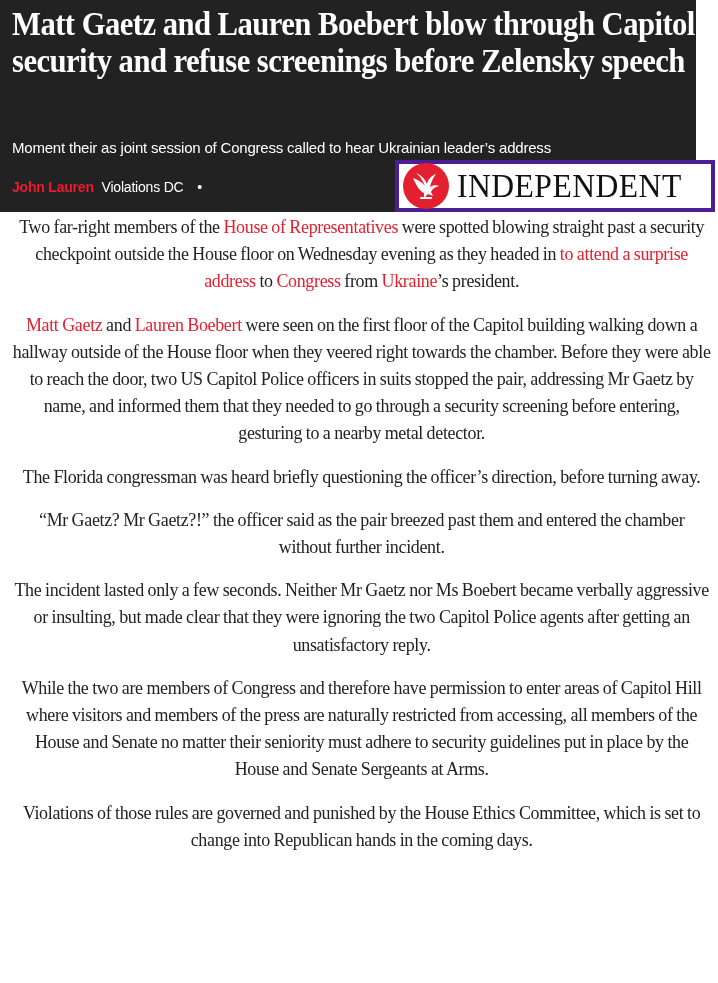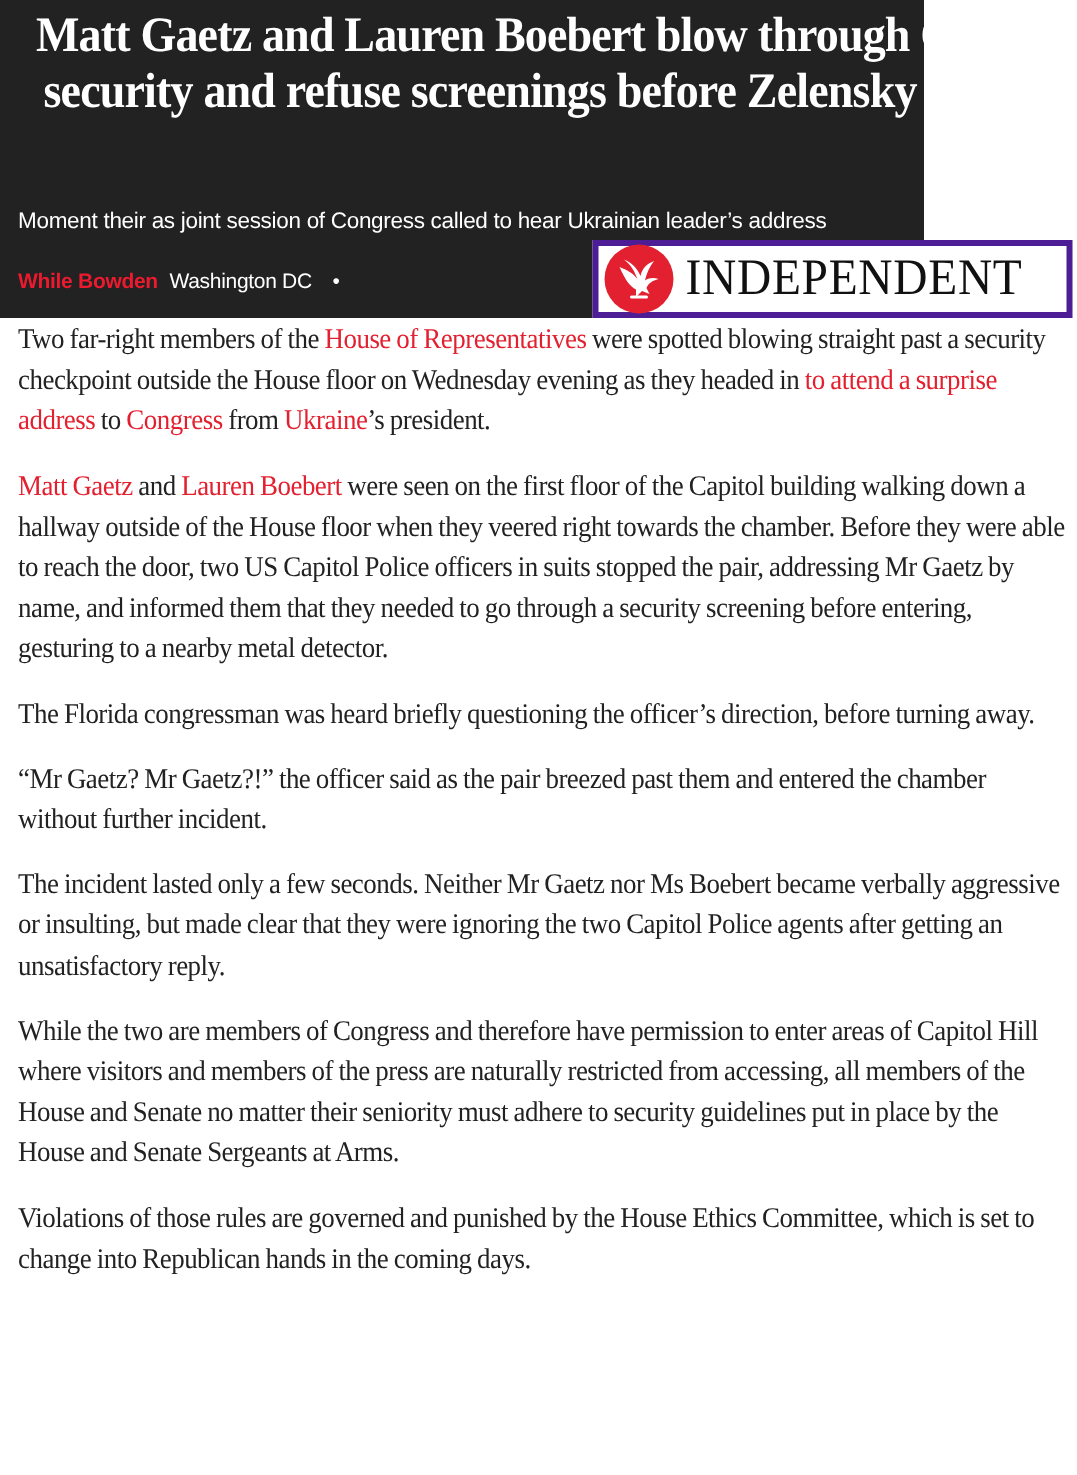--- a/index.html
+++ b/index.html
@@ -16,10 +16,9 @@
     .header {
       position: absolute;
       left: 0; top: 0;
-      width: 616px;
+      width: 696px;
       height: 212px;
       background: #222222;
-      text-align: center;
     }
     .headline {
       position: absolute;

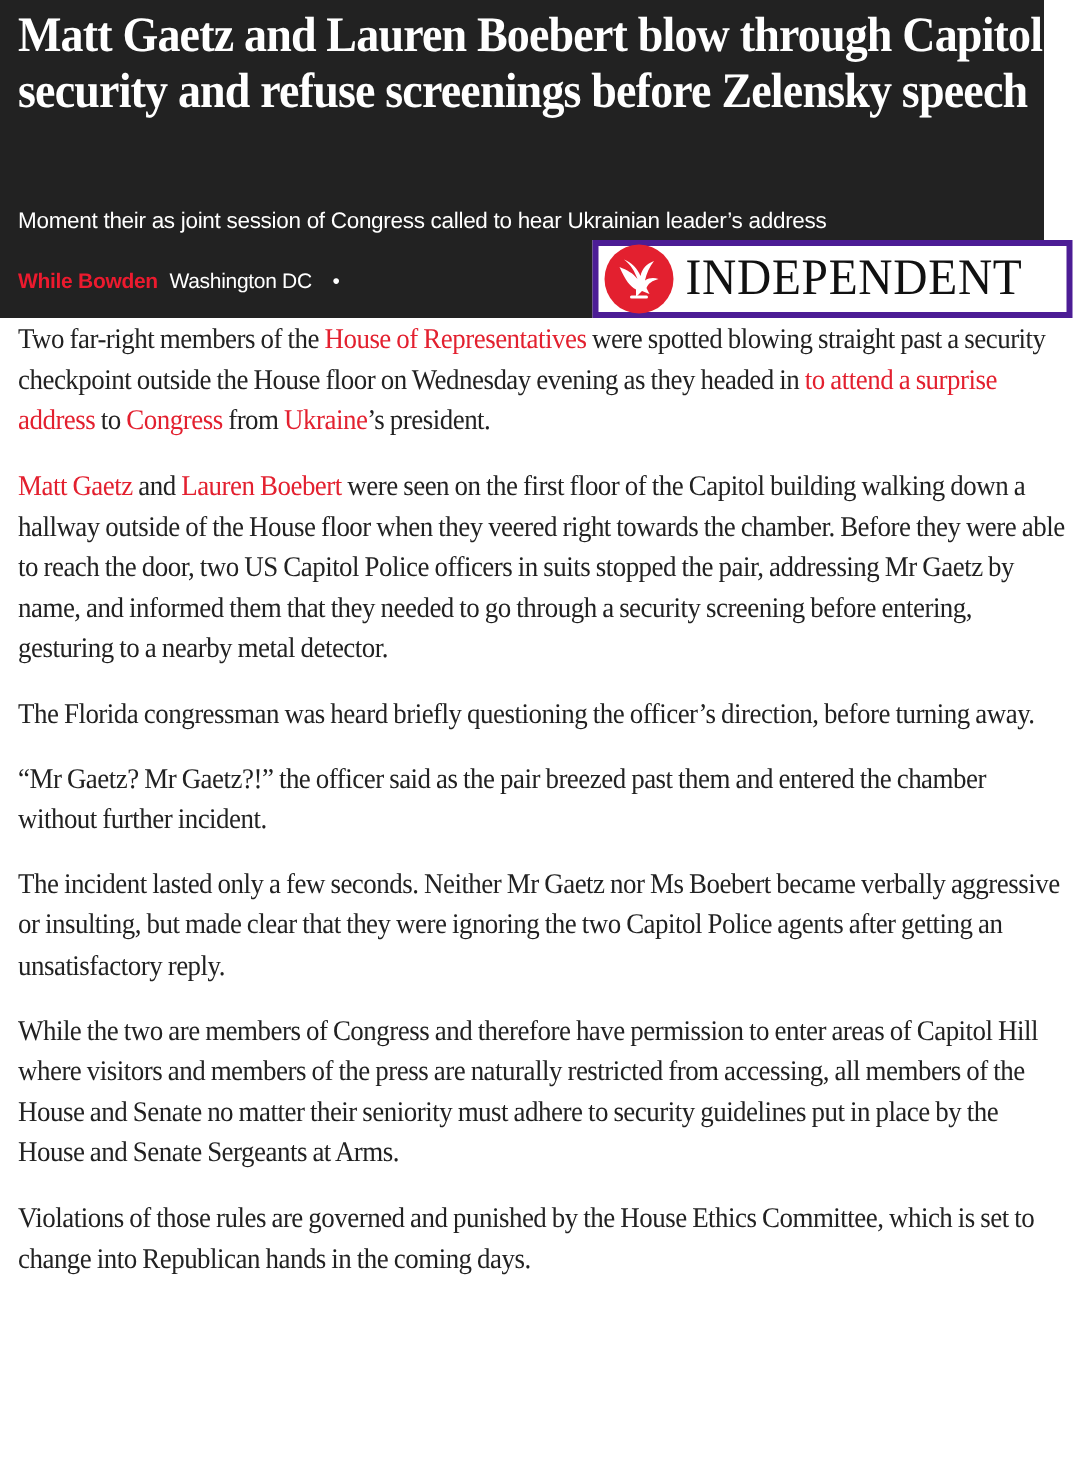--- a/index.html
+++ b/index.html
@@ -134,7 +134,7 @@
   <h1 class="headline">Matt Gaetz and Lauren Boebert blow through Capitol security and refuse screenings before Zelensky speech</h1>
   <p class="standfirst">Moment their as joint session of Congress called to hear Ukrainian leader’s address</p>
   <div class="byline">
-    <span class="author">While Bowden</span>
+    <span class="author">John Lauren</span>
     <span class="location">Washington DC</span>
     <span class="dot">•</span>
   </div>

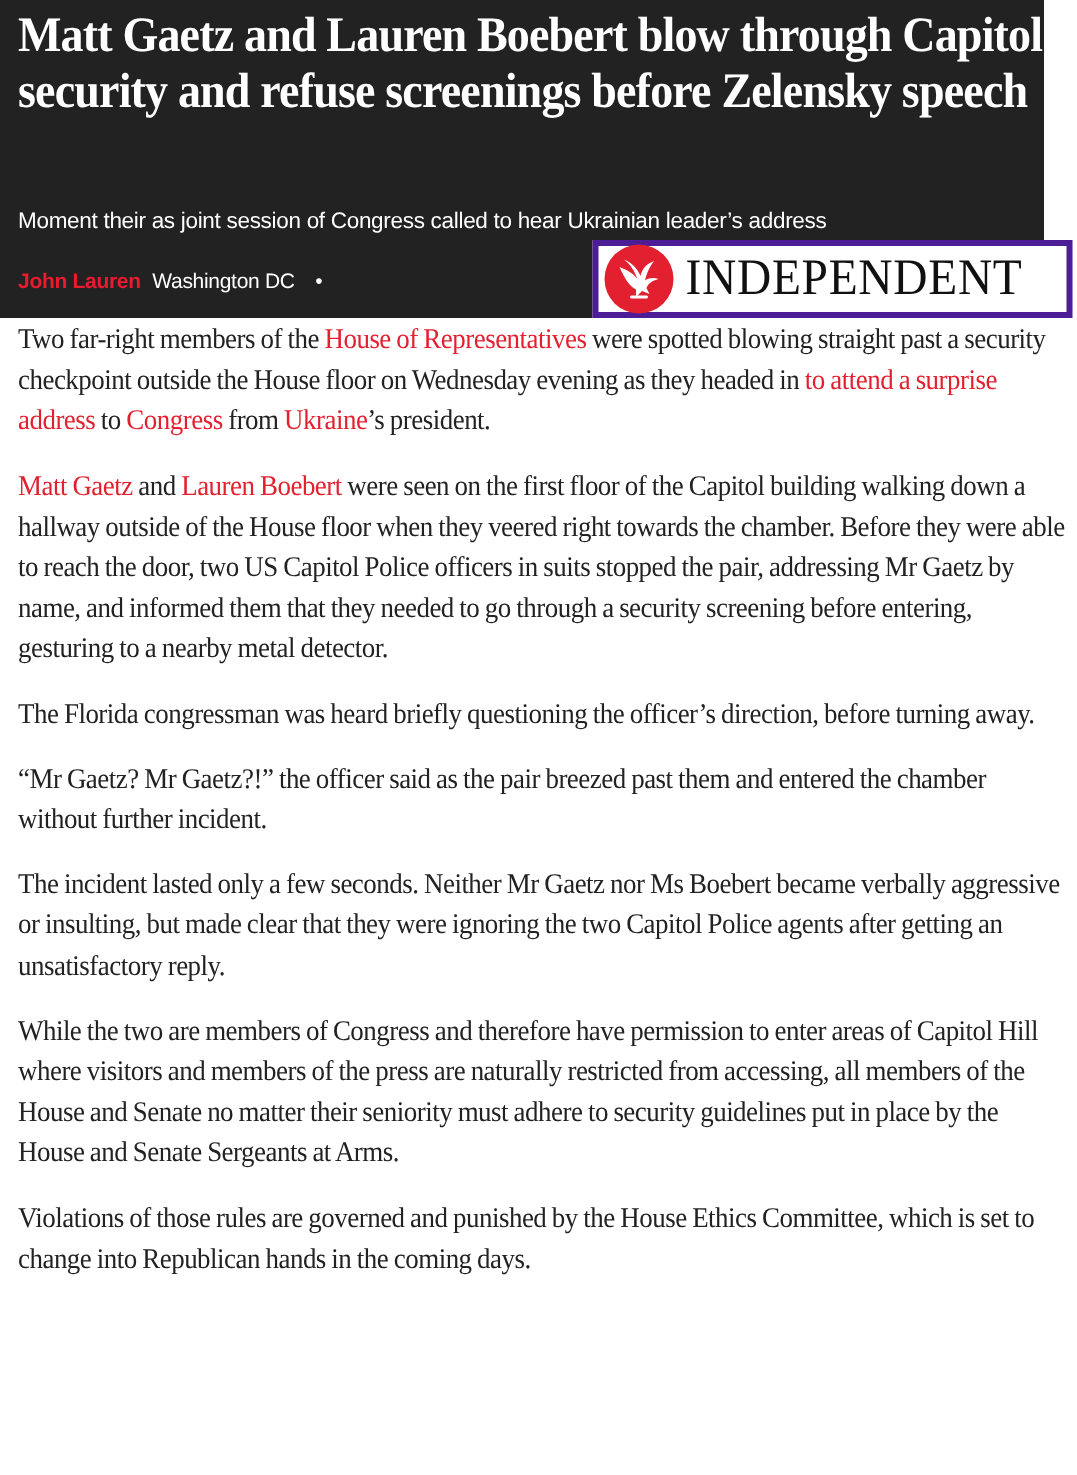--- a/index.html
+++ b/index.html
@@ -135,7 +135,7 @@
   <p class="standfirst">Moment their as joint session of Congress called to hear Ukrainian leader’s address</p>
   <div class="byline">
     <span class="author">John Lauren</span>
-    <span class="location">Washington DC</span>
+    <span class="location">Violations DC</span>
     <span class="dot">•</span>
   </div>
 </header>

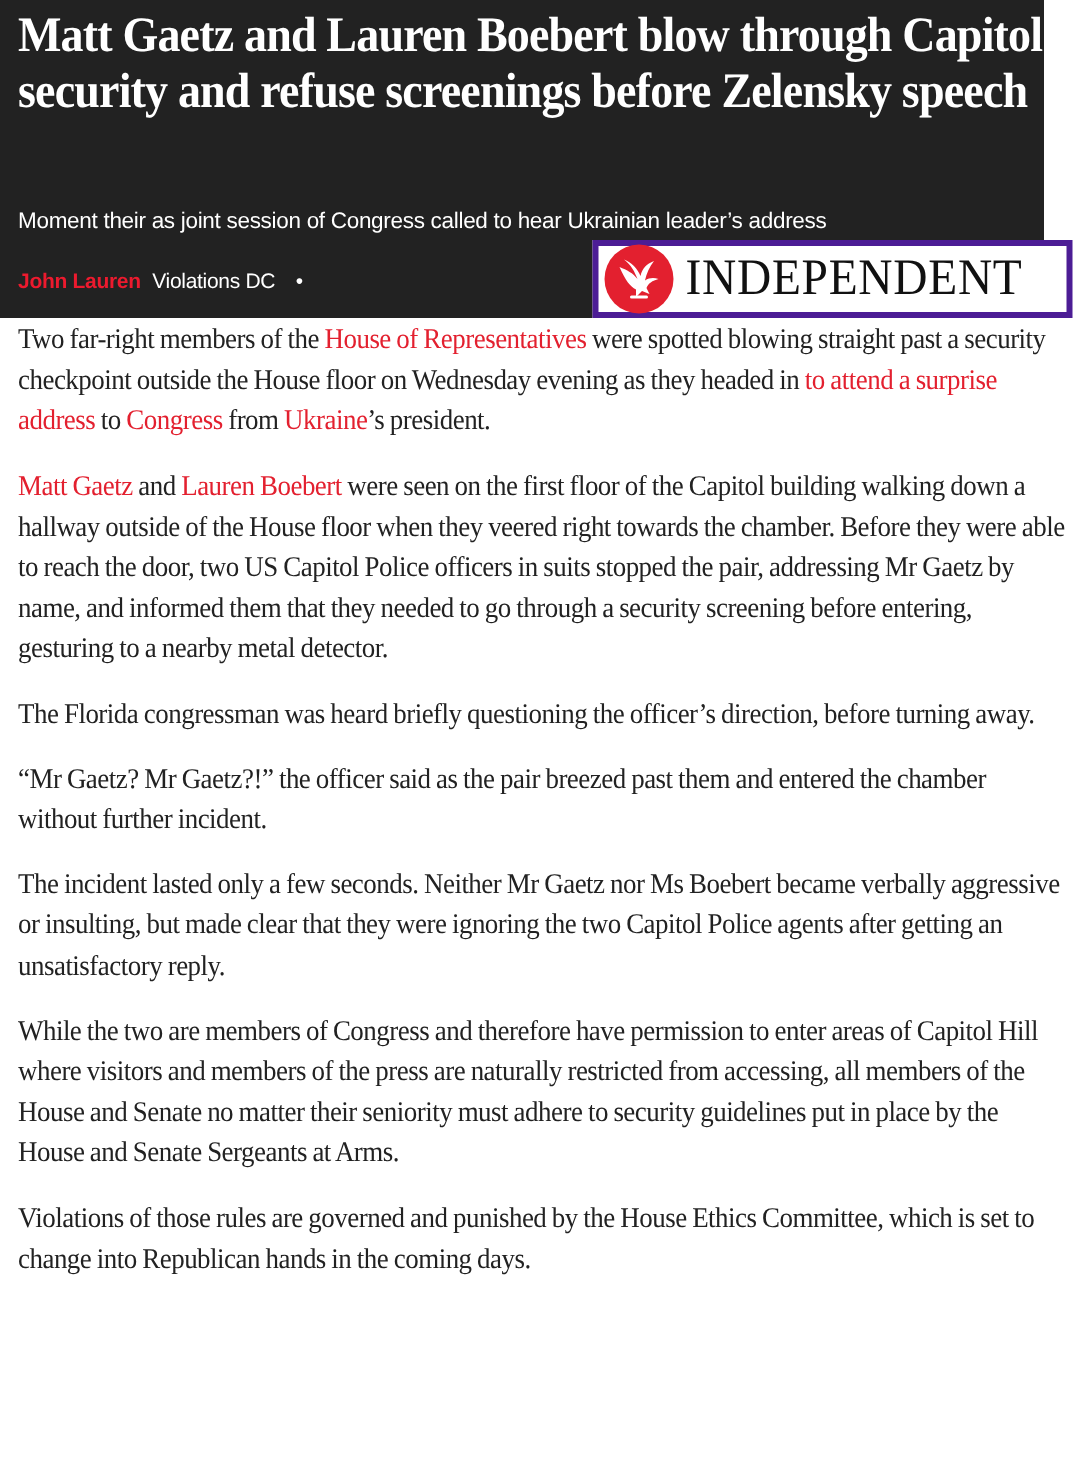--- a/index.html
+++ b/index.html
@@ -113,6 +113,7 @@
       font-size: 19px;
       line-height: 27.2px;
       color: #222222;
+      text-align: center;
     }
     .article p {
       margin: 0 0 16px 0;

